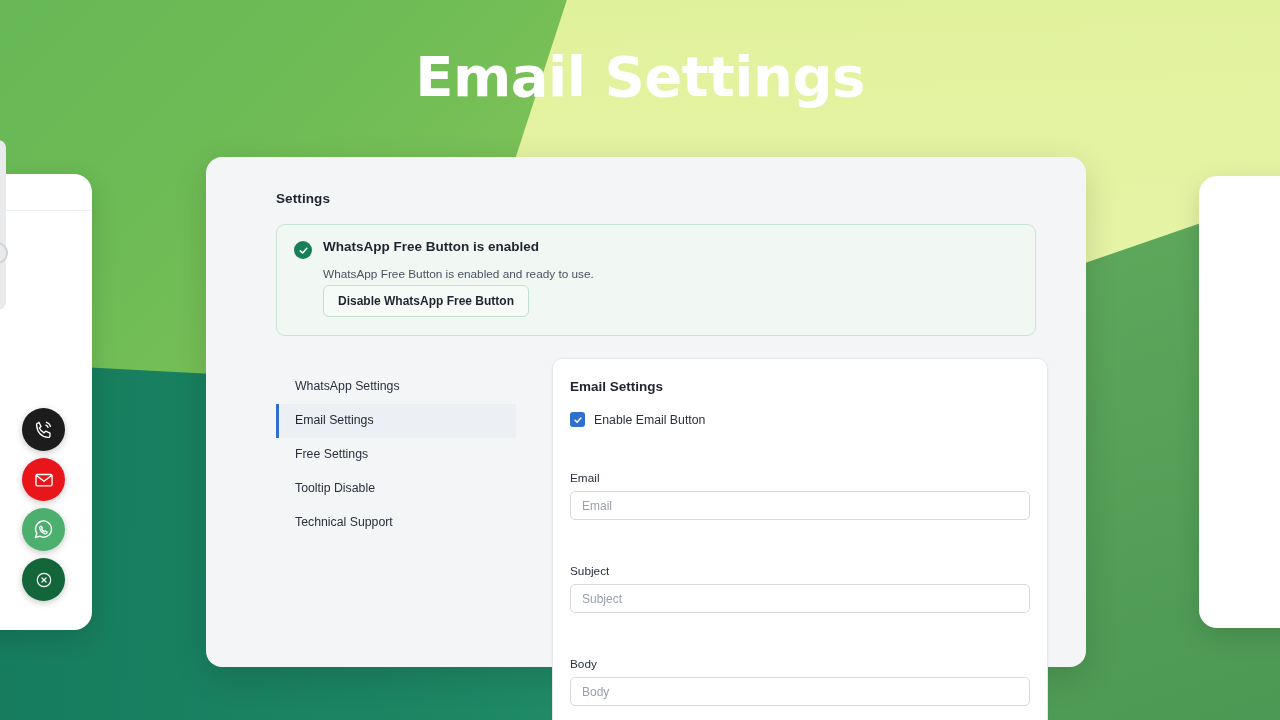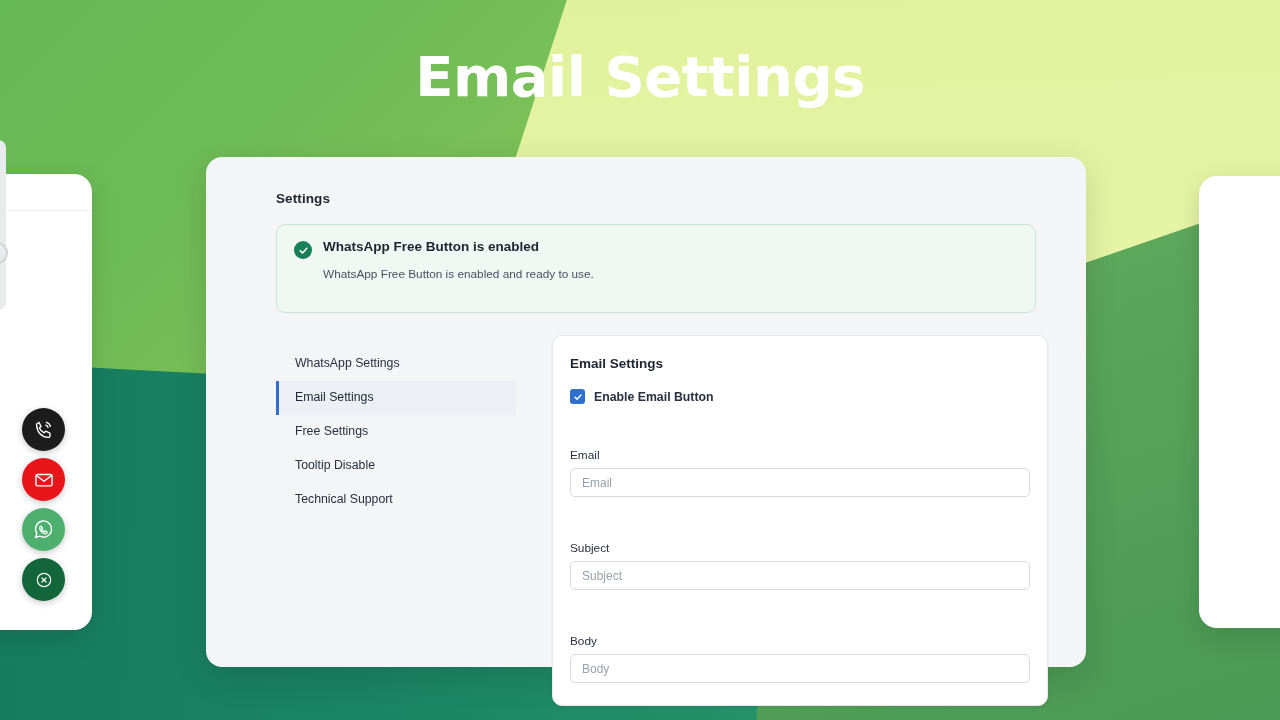--- a/index.html
+++ b/index.html
@@ -200,7 +200,7 @@
   .status-desc {
     font-size: 11.8px;
     color: #4a5160;
-    margin-bottom: 13px;
+    margin-bottom: 4px;
   }
   .disable-btn {
     display: inline-block;

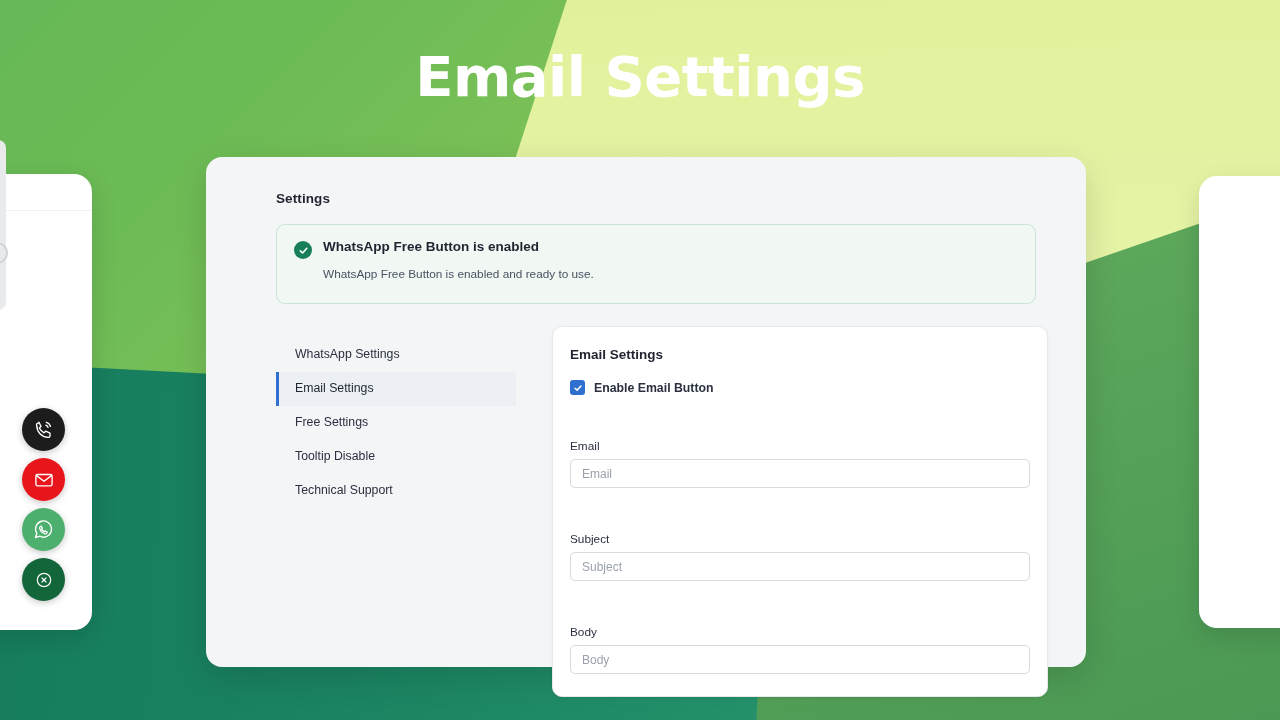--- a/index.html
+++ b/index.html
@@ -378,6 +378,7 @@
       </div>
       <div class="status-title">WhatsApp Free Button is enabled</div>
       <div class="status-desc">WhatsApp Free Button is enabled and ready to use.</div>
+      <button class="disable-btn">Disable WhatsApp Free Button</button>
     </div>
 
     <div class="settings-body">

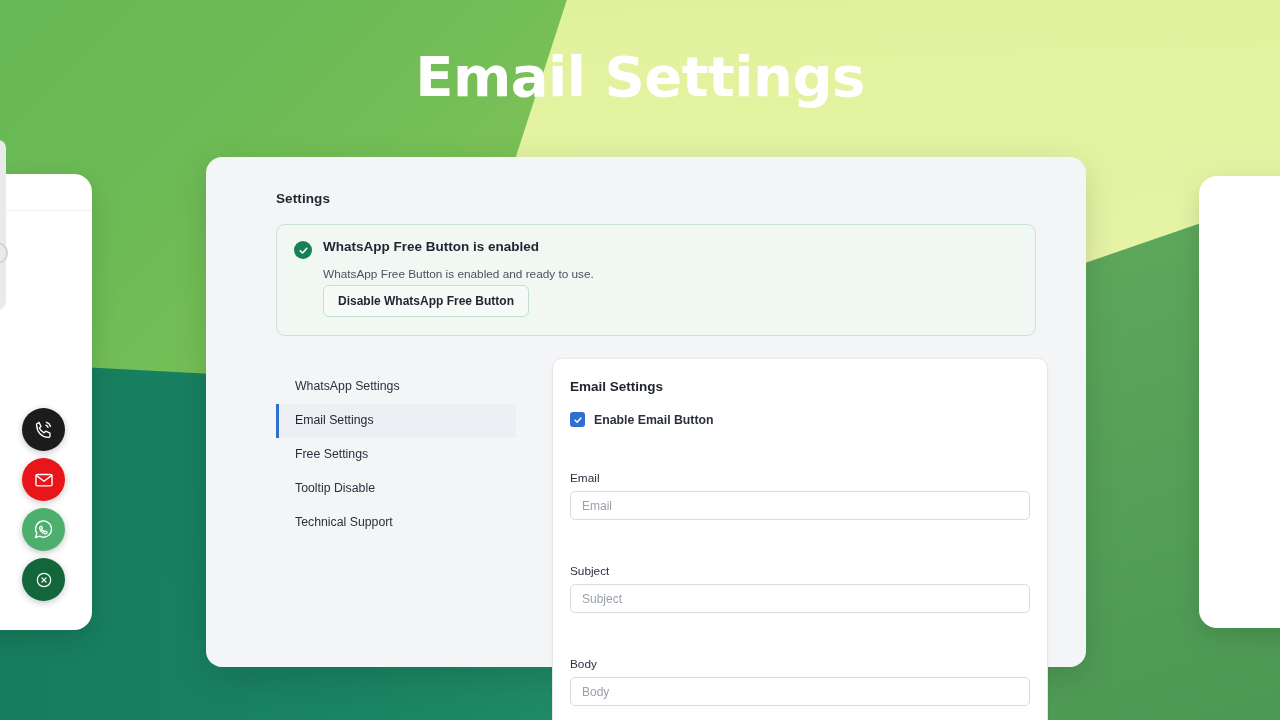--- a/index.html
+++ b/index.html
@@ -261,7 +261,6 @@
     align-items: center;
     gap: 9px;
     margin-bottom: 20px;
-    font-weight: bold;
   }
   .checkbox {
     width: 15px;

